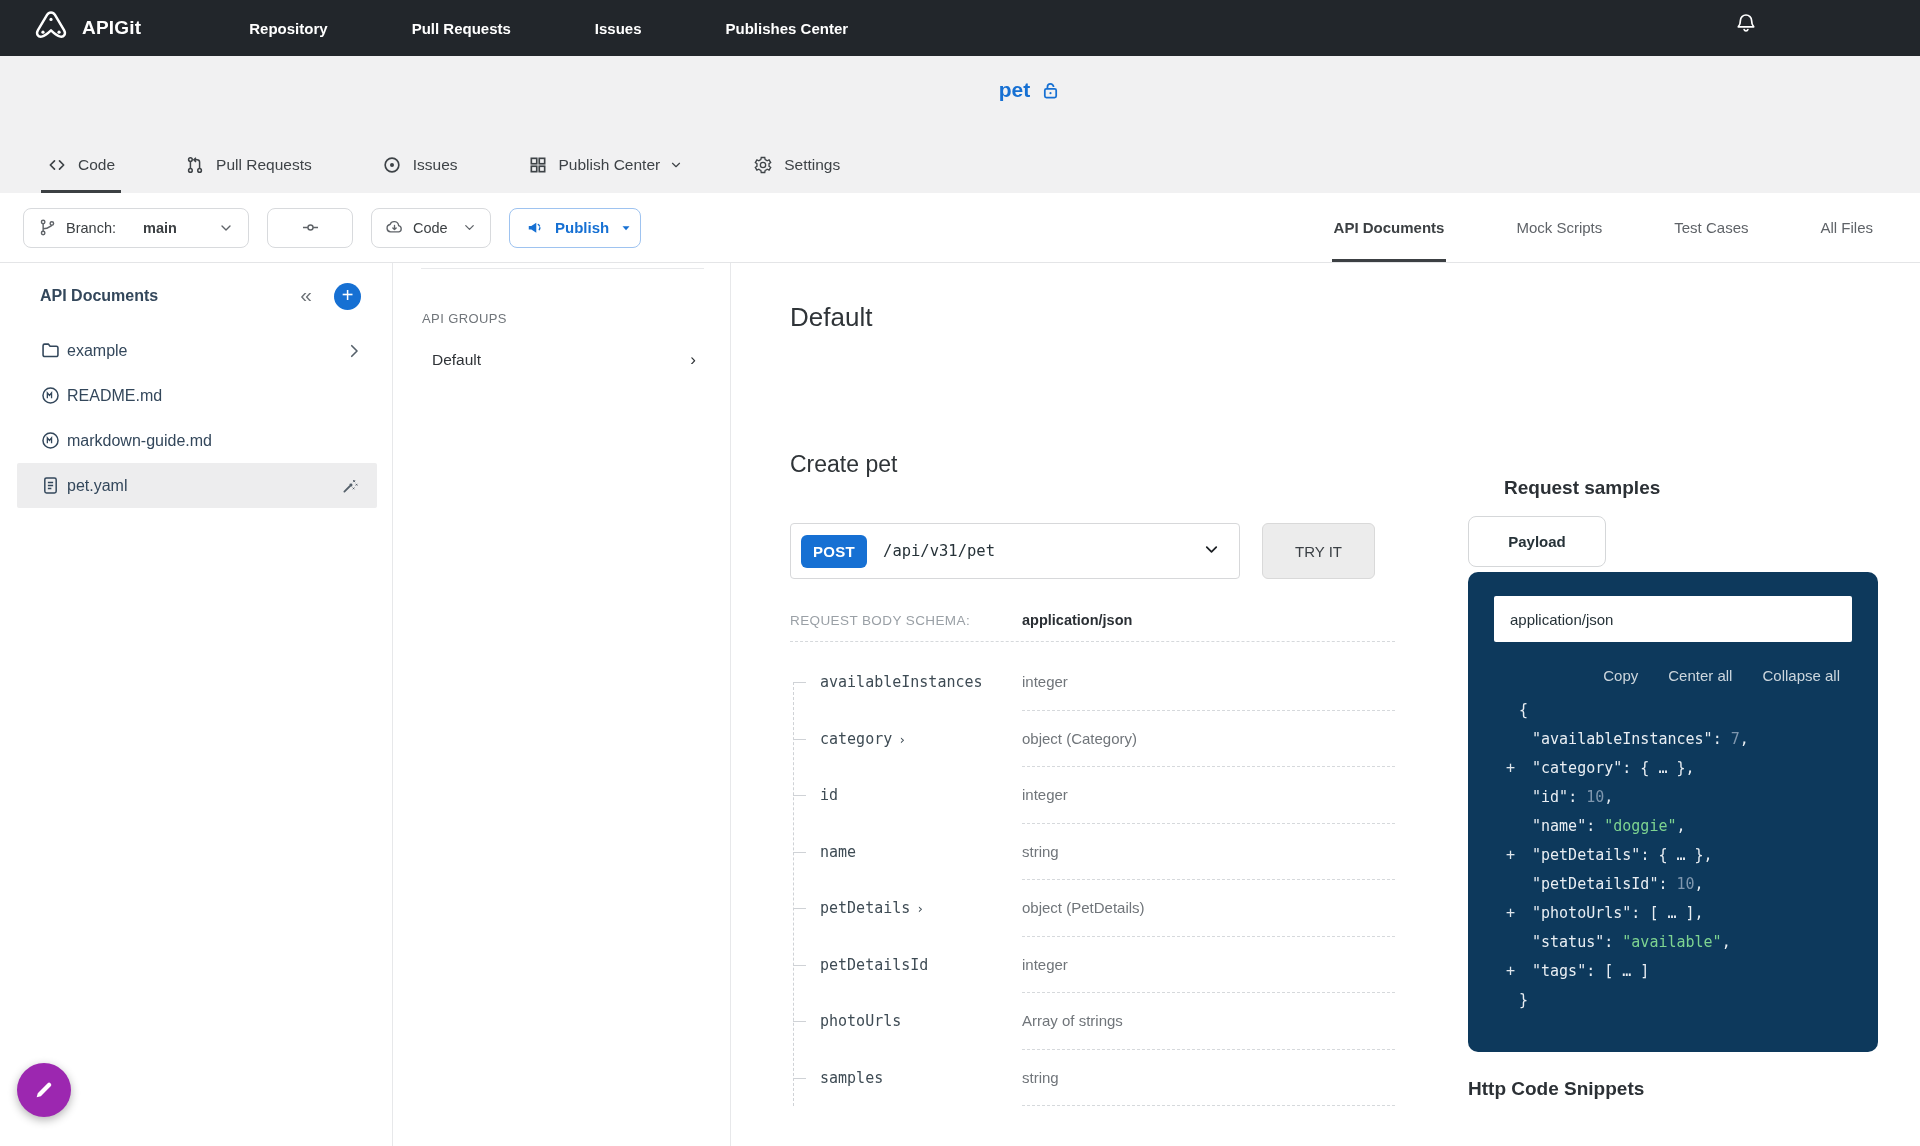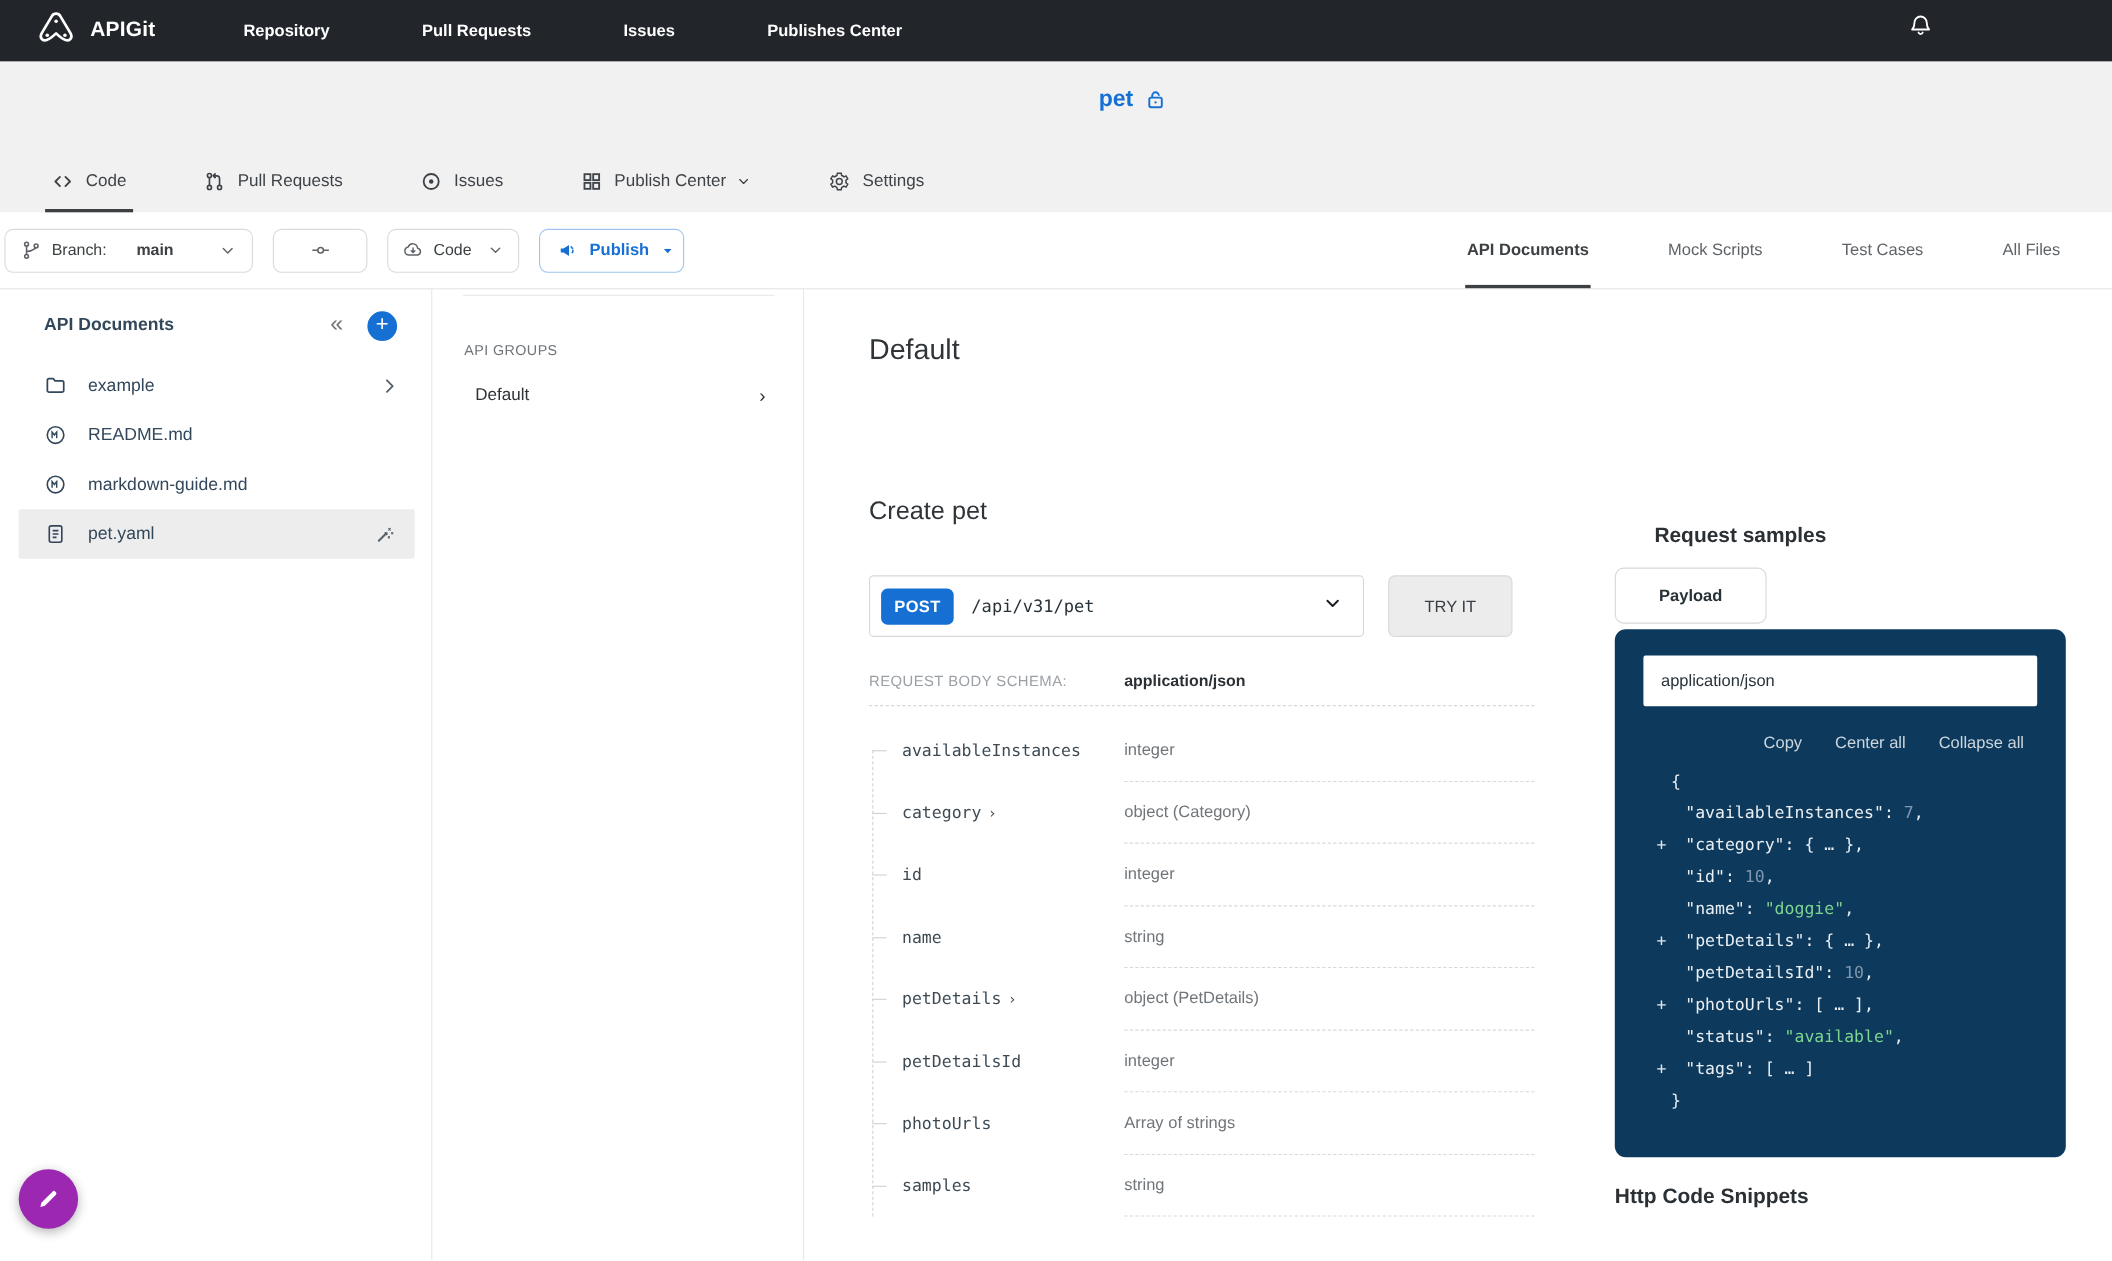--- a/index.html
+++ b/index.html
@@ -11,7 +11,7 @@
   .brand { display:flex; align-items:center; gap:10px; padding-left:30px; }
   .brand svg { width:42px; height:34px; }
   .brand-name { color:#fff; font-size:19px; font-weight:700; letter-spacing:.2px; }
-  .nav-links { display:flex; gap:84px; margin-left:80px; }
+  .nav-links { display:flex; gap:84px; margin-left:108px; }
   .nav-link { color:#fff; font-size:15px; font-weight:700; cursor:pointer; }
   .nav-right { margin-left:auto; display:flex; align-items:center; gap:34px; padding-right:128px;flex-direction:column; }
   .nav-right .nav-link { font-weight:700; }

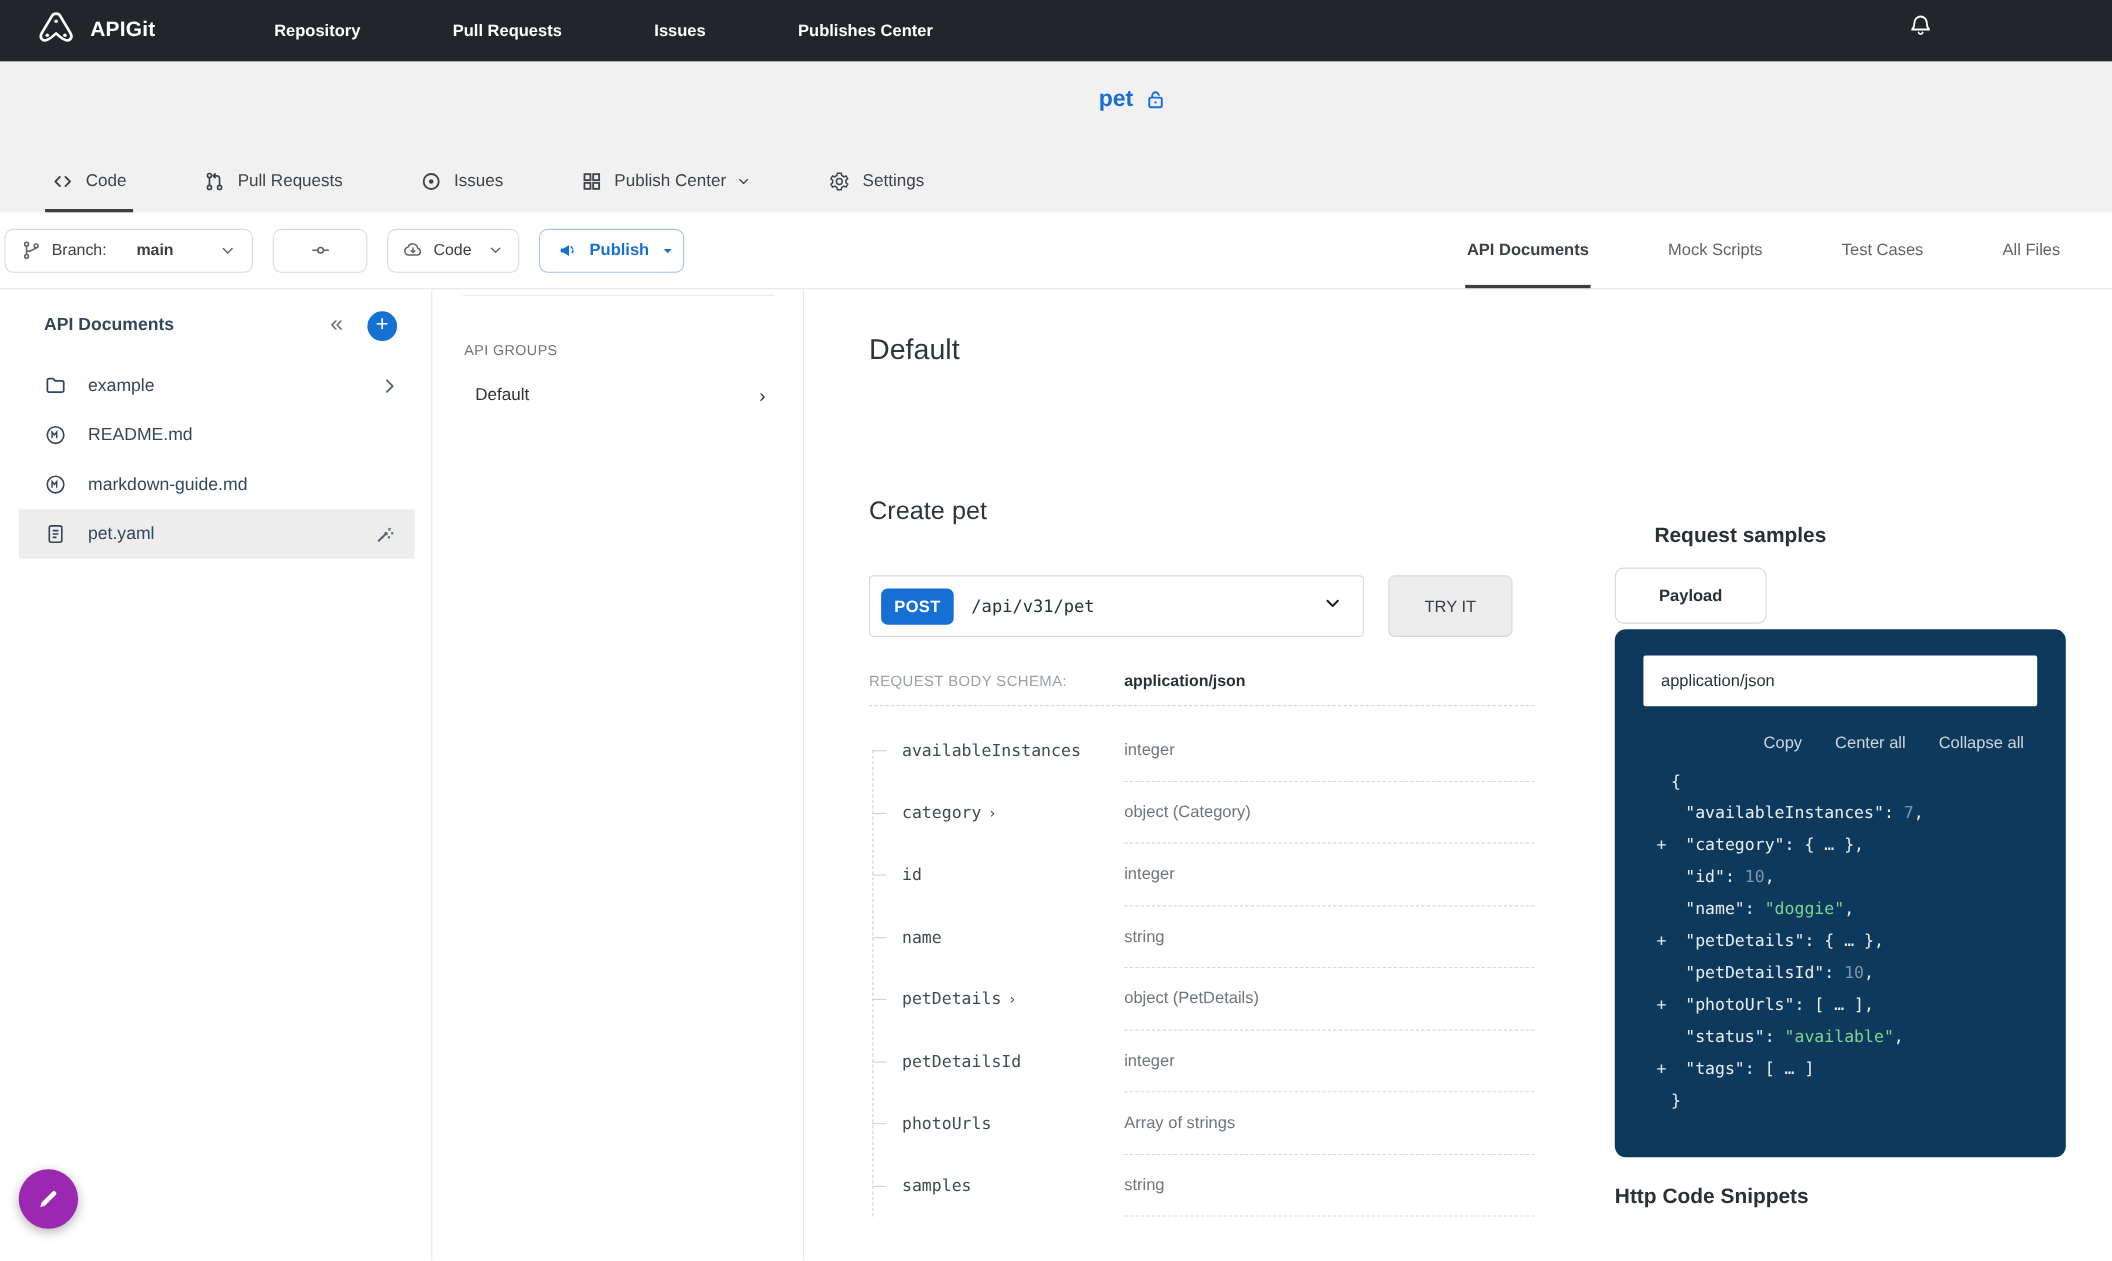--- a/index.html
+++ b/index.html
@@ -33,7 +33,7 @@
   
   .toolbar { height:70px; background:#fff; border-bottom:1px solid #e4e5e7;
              display:flex; align-items:center; }
-  .tool-left { display:flex; align-items:center; gap:18px; padding-left:4px; }
+  .tool-left { display:flex; align-items:center; gap:18px; padding-left:23px; }
   .btn { height:40px; border:1px solid #d8dadd; border-radius:8px; background:#fff;
          display:flex; align-items:center; font-size:14.5px; color:#3c4043; cursor:pointer; }
   .btn svg { width:19px; height:19px; color:#5f6368; }

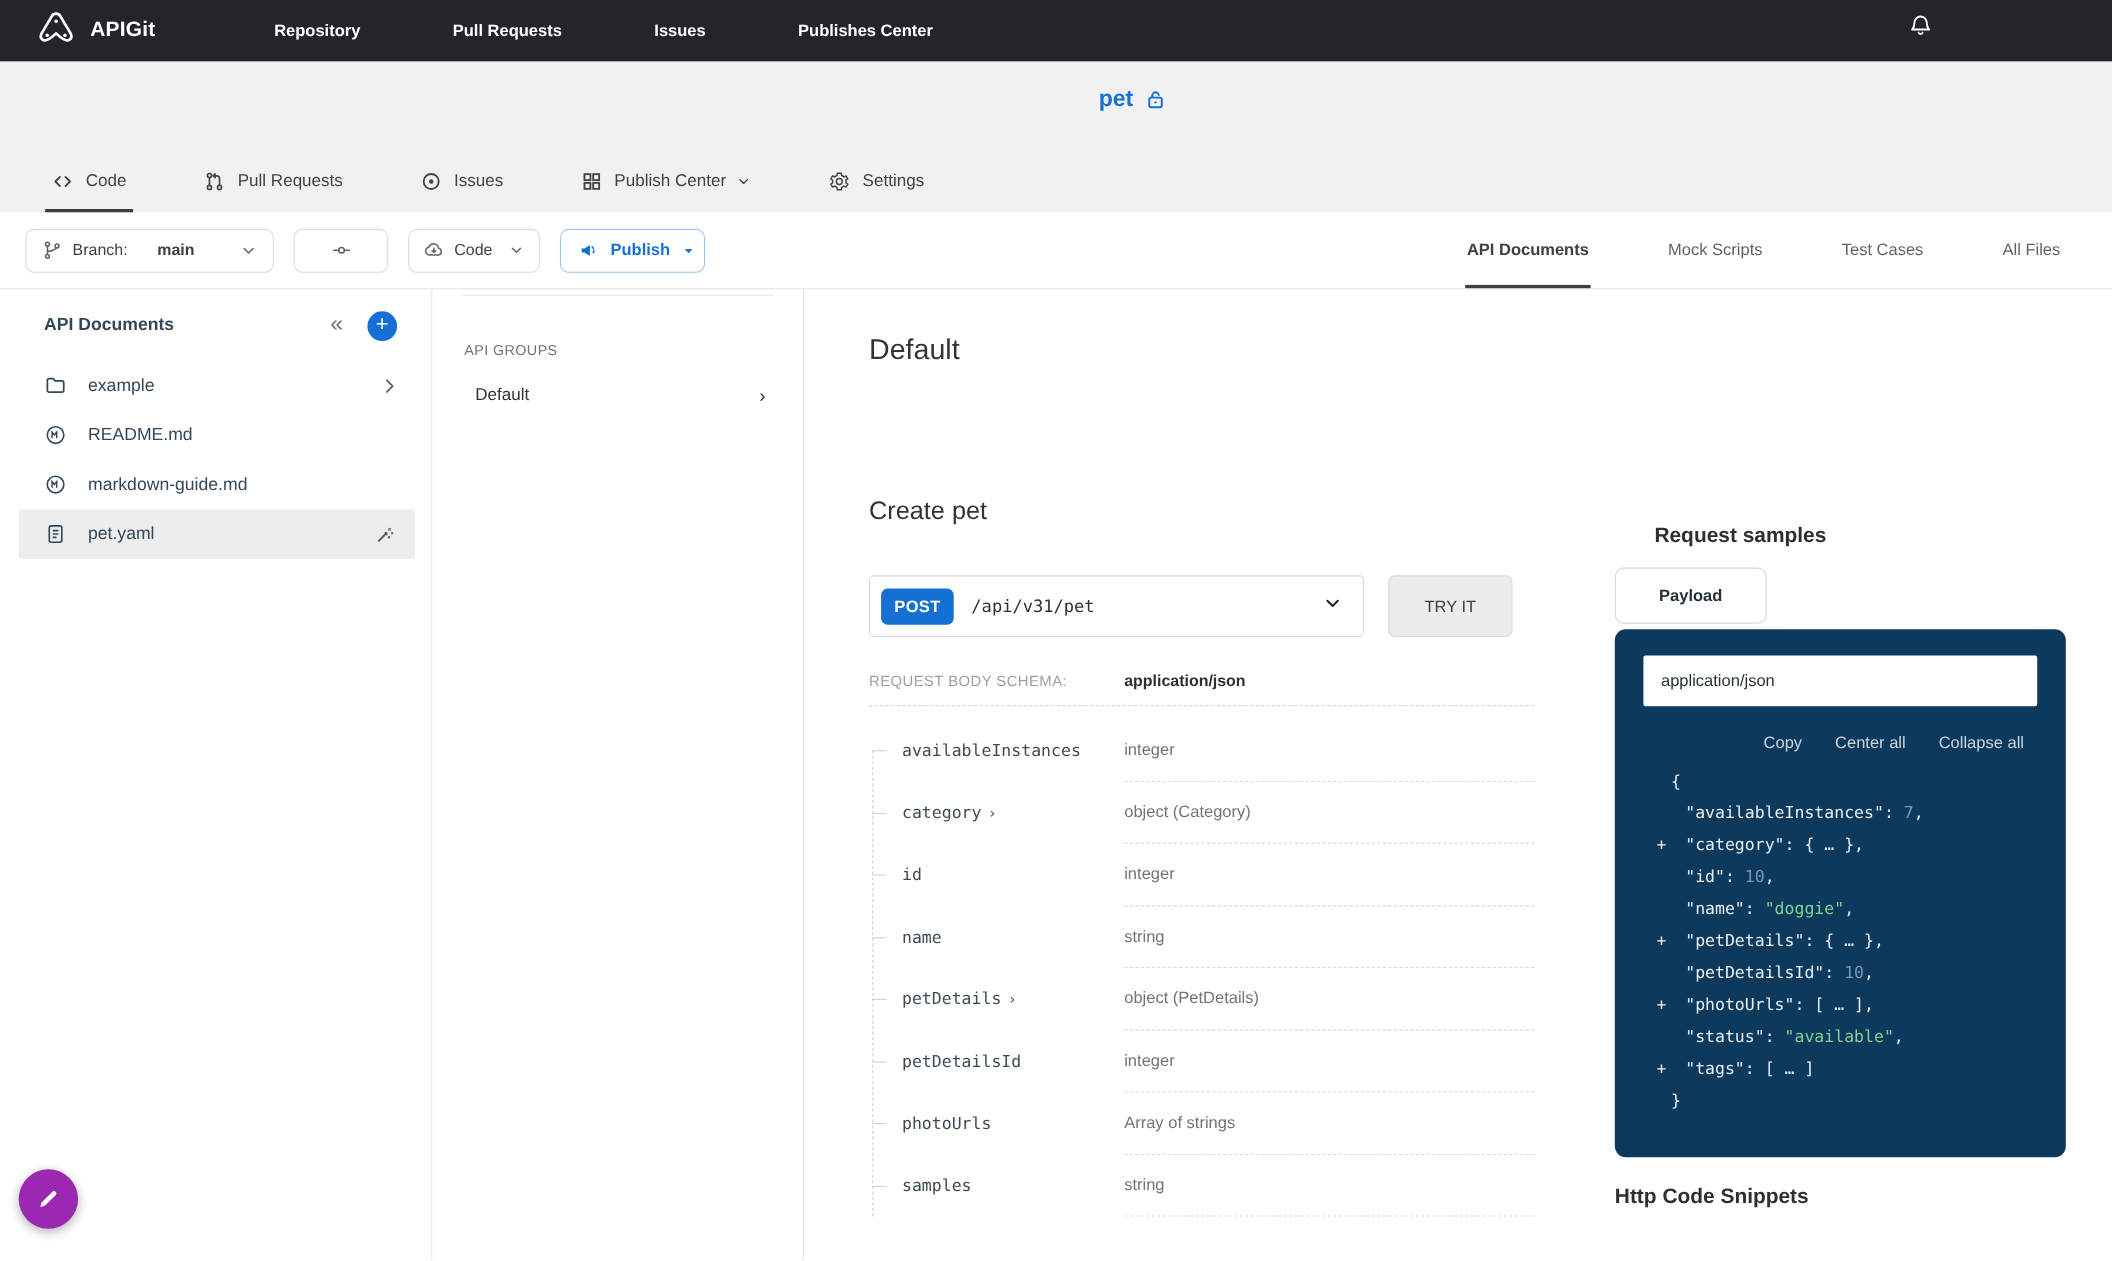--- a/index.html
+++ b/index.html
@@ -64,7 +64,7 @@
              font-size:20px; display:flex; align-items:center; justify-content:center;
              margin-left:22px; cursor:pointer; padding-bottom:2px; }
   .file-list { margin-top:13px; }
-  .file-item { height:45px; display:flex; align-items:center; gap:19px;
+  .file-item { height:45px; display:flex; align-items:center; gap:6px;
                padding:0 18px 0 40px; margin:0 15px 0 17px; font-size:16px; color:#33475b; cursor:pointer;
                padding-left:23px; border-radius:2px; }
   .file-item svg { width:21px; height:21px; color:#33475b; flex-shrink:0; }

